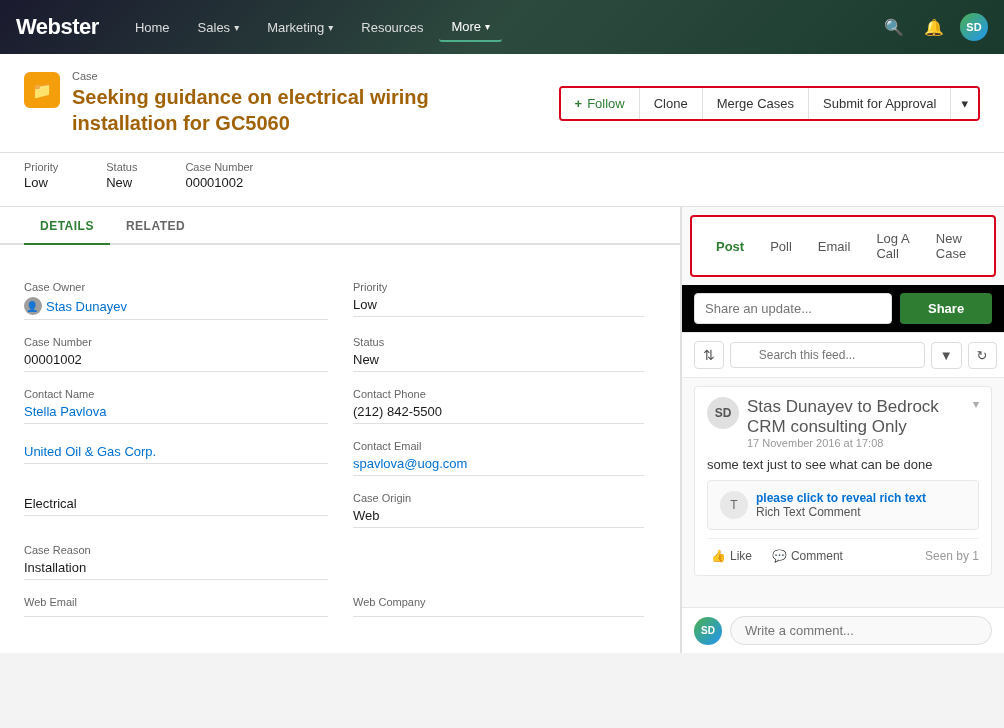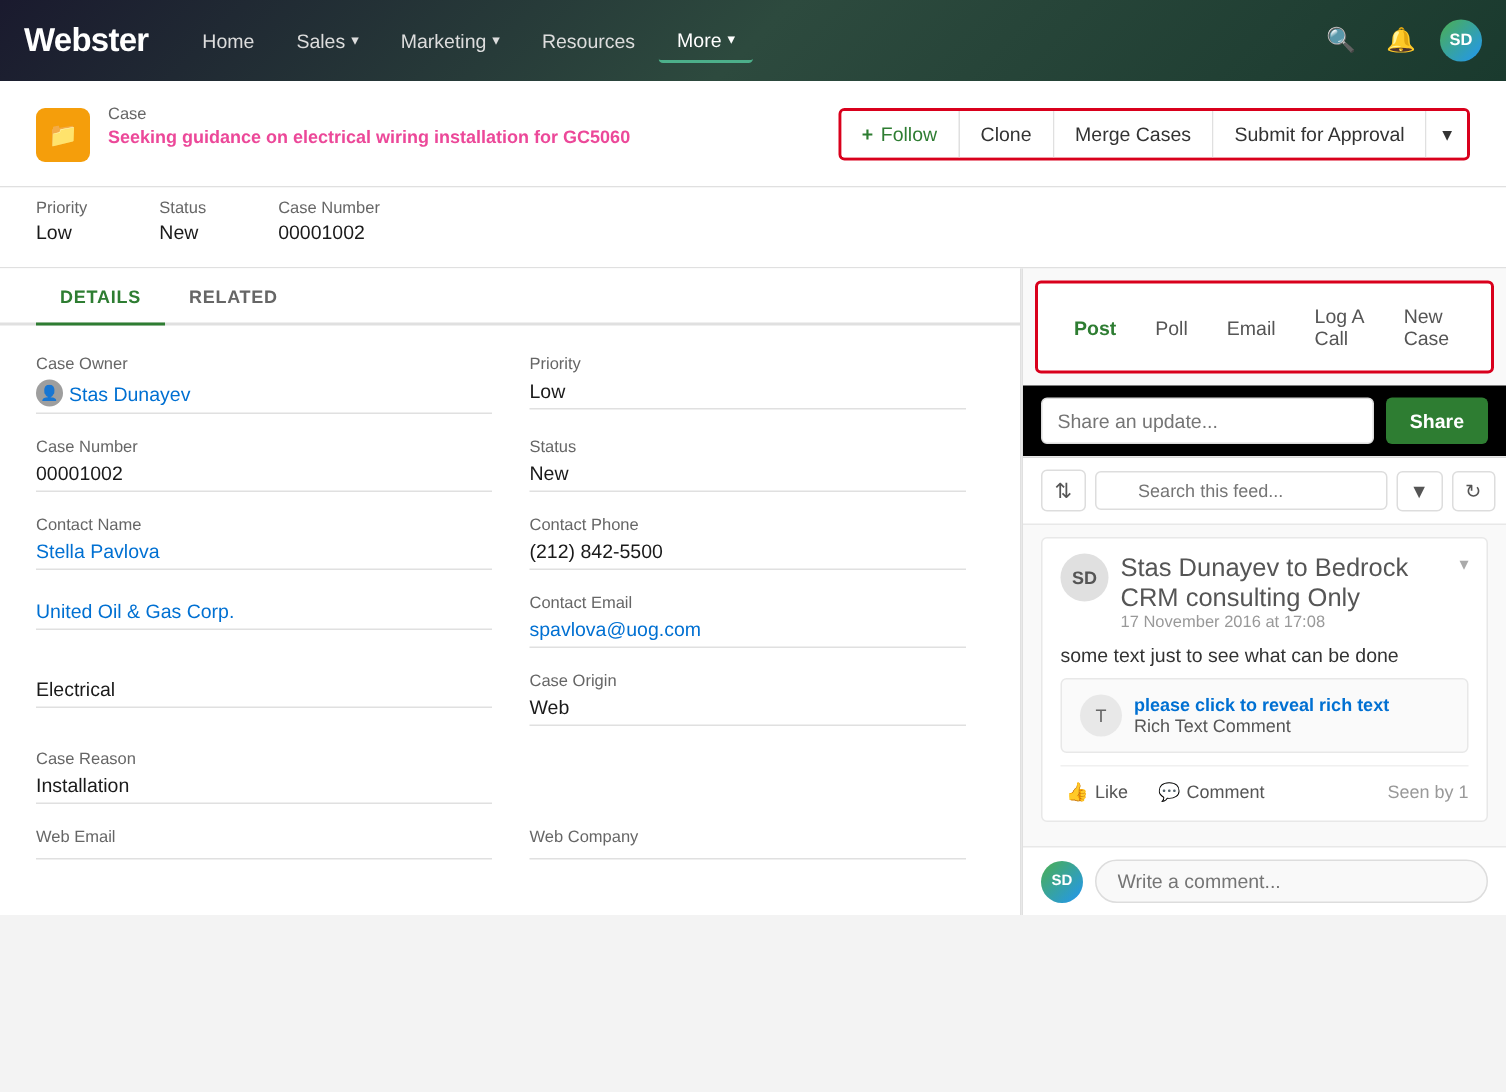--- a/index.html
+++ b/index.html
@@ -85,7 +85,7 @@
       margin-top: 2px;
     }
     .case-label { font-size: 11px; color: #666; margin-bottom: 2px; }
-    .case-title { font-size: 12px; font-weight: 600; color: #ec4899; line-height: 1.3; max-width: 440px; }
+    .case-title { font-size: 20px; font-weight: 600; color: #a16207; line-height: 1.3; max-width: 440px; }
 
     
     .action-buttons {

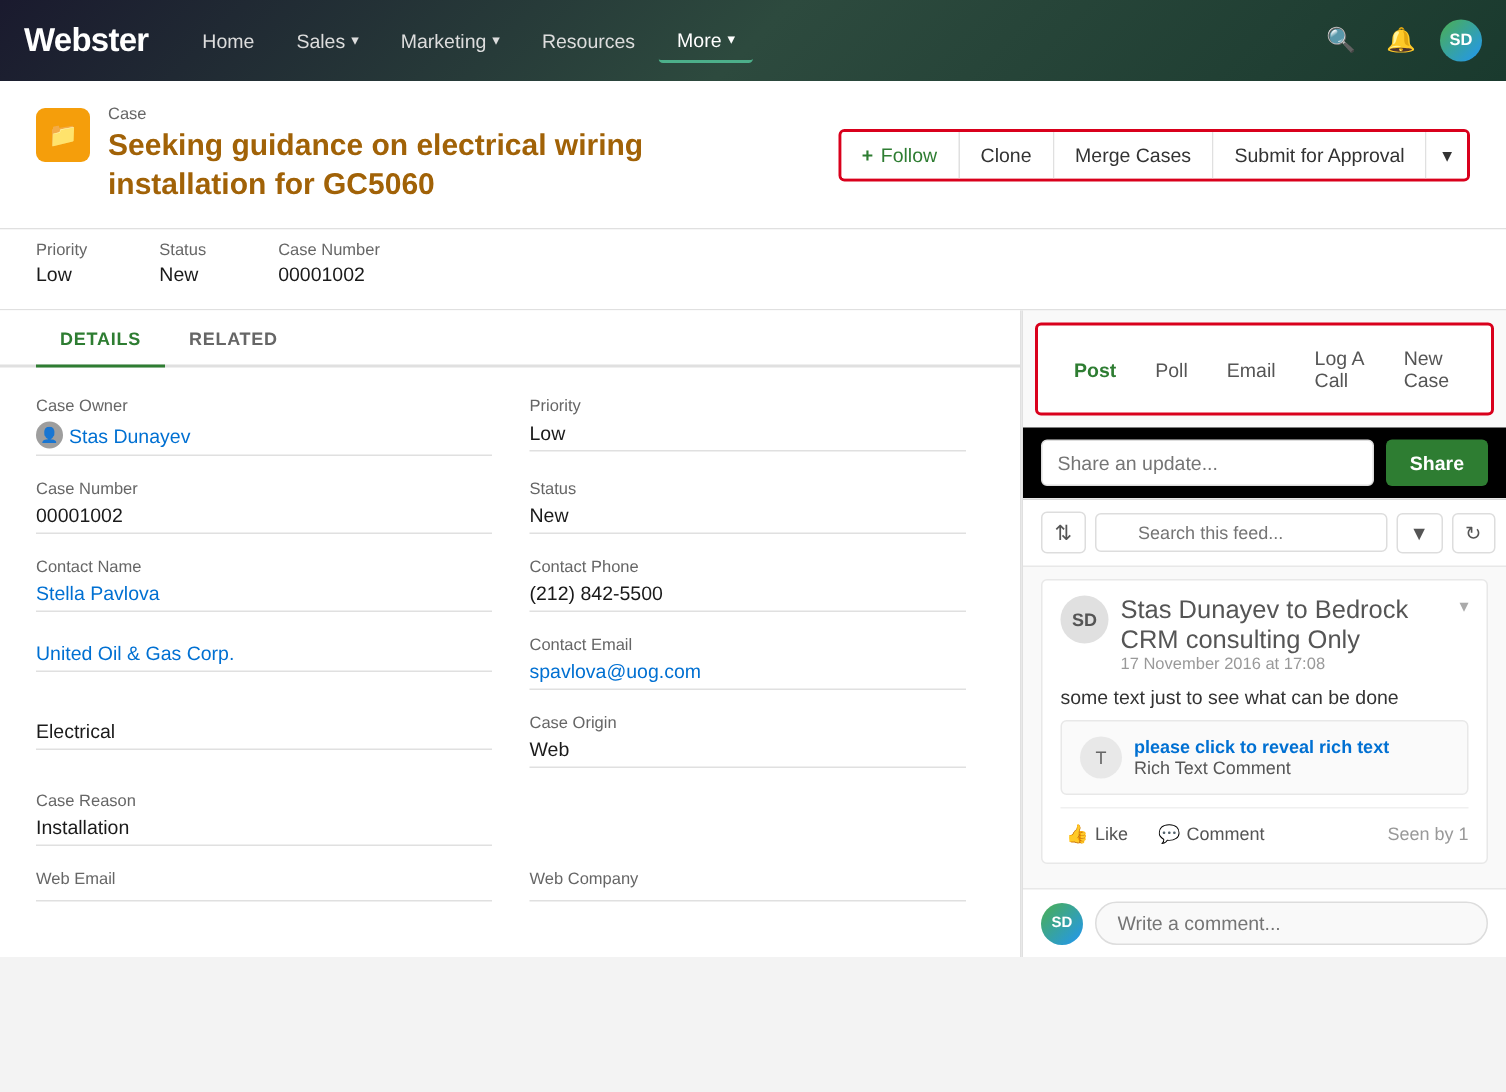--- a/index.html
+++ b/index.html
@@ -166,7 +166,7 @@
       display: grid;
       grid-template-columns: 1fr 1fr;
       gap: 0;
-      padding: 12px 24px;
+      padding: 28px 24px;
     }
     .field-group {
       padding: 8px 12px 8px 0;

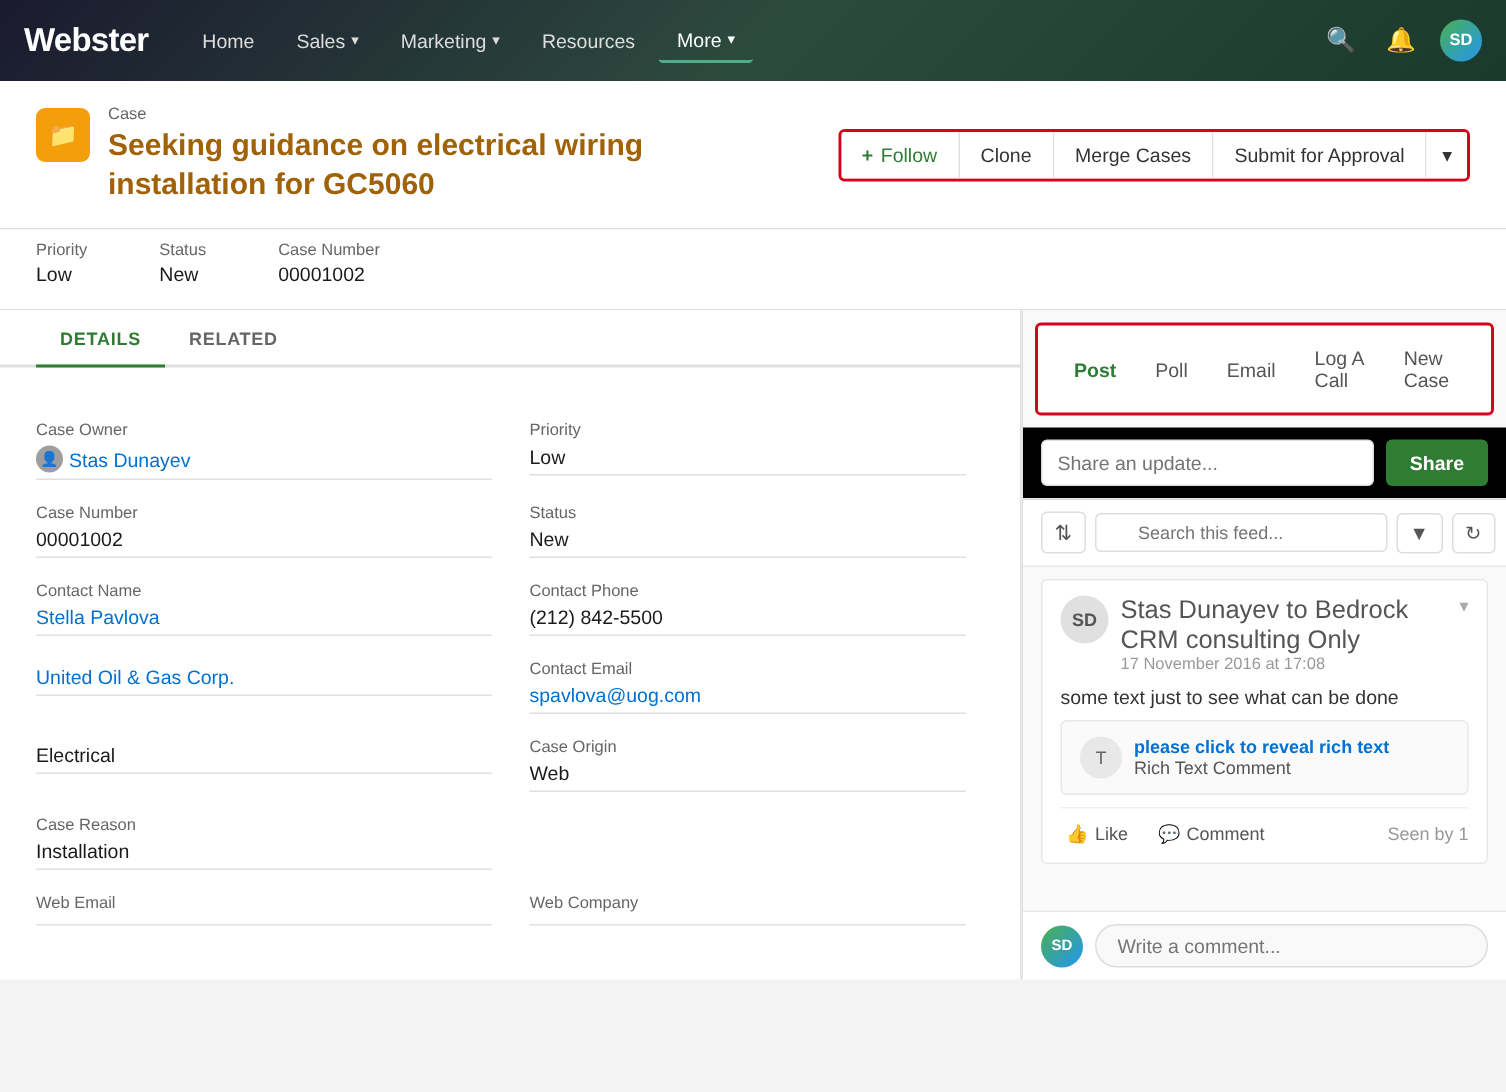--- a/index.html
+++ b/index.html
@@ -246,7 +246,7 @@
       background: #2e7d32;
       color: #fff;
       border: none;
-      padding: 8px 16px;
+      padding: 8px 28px;
       border-radius: 4px;
       font-size: 13px;
       font-weight: 600;

